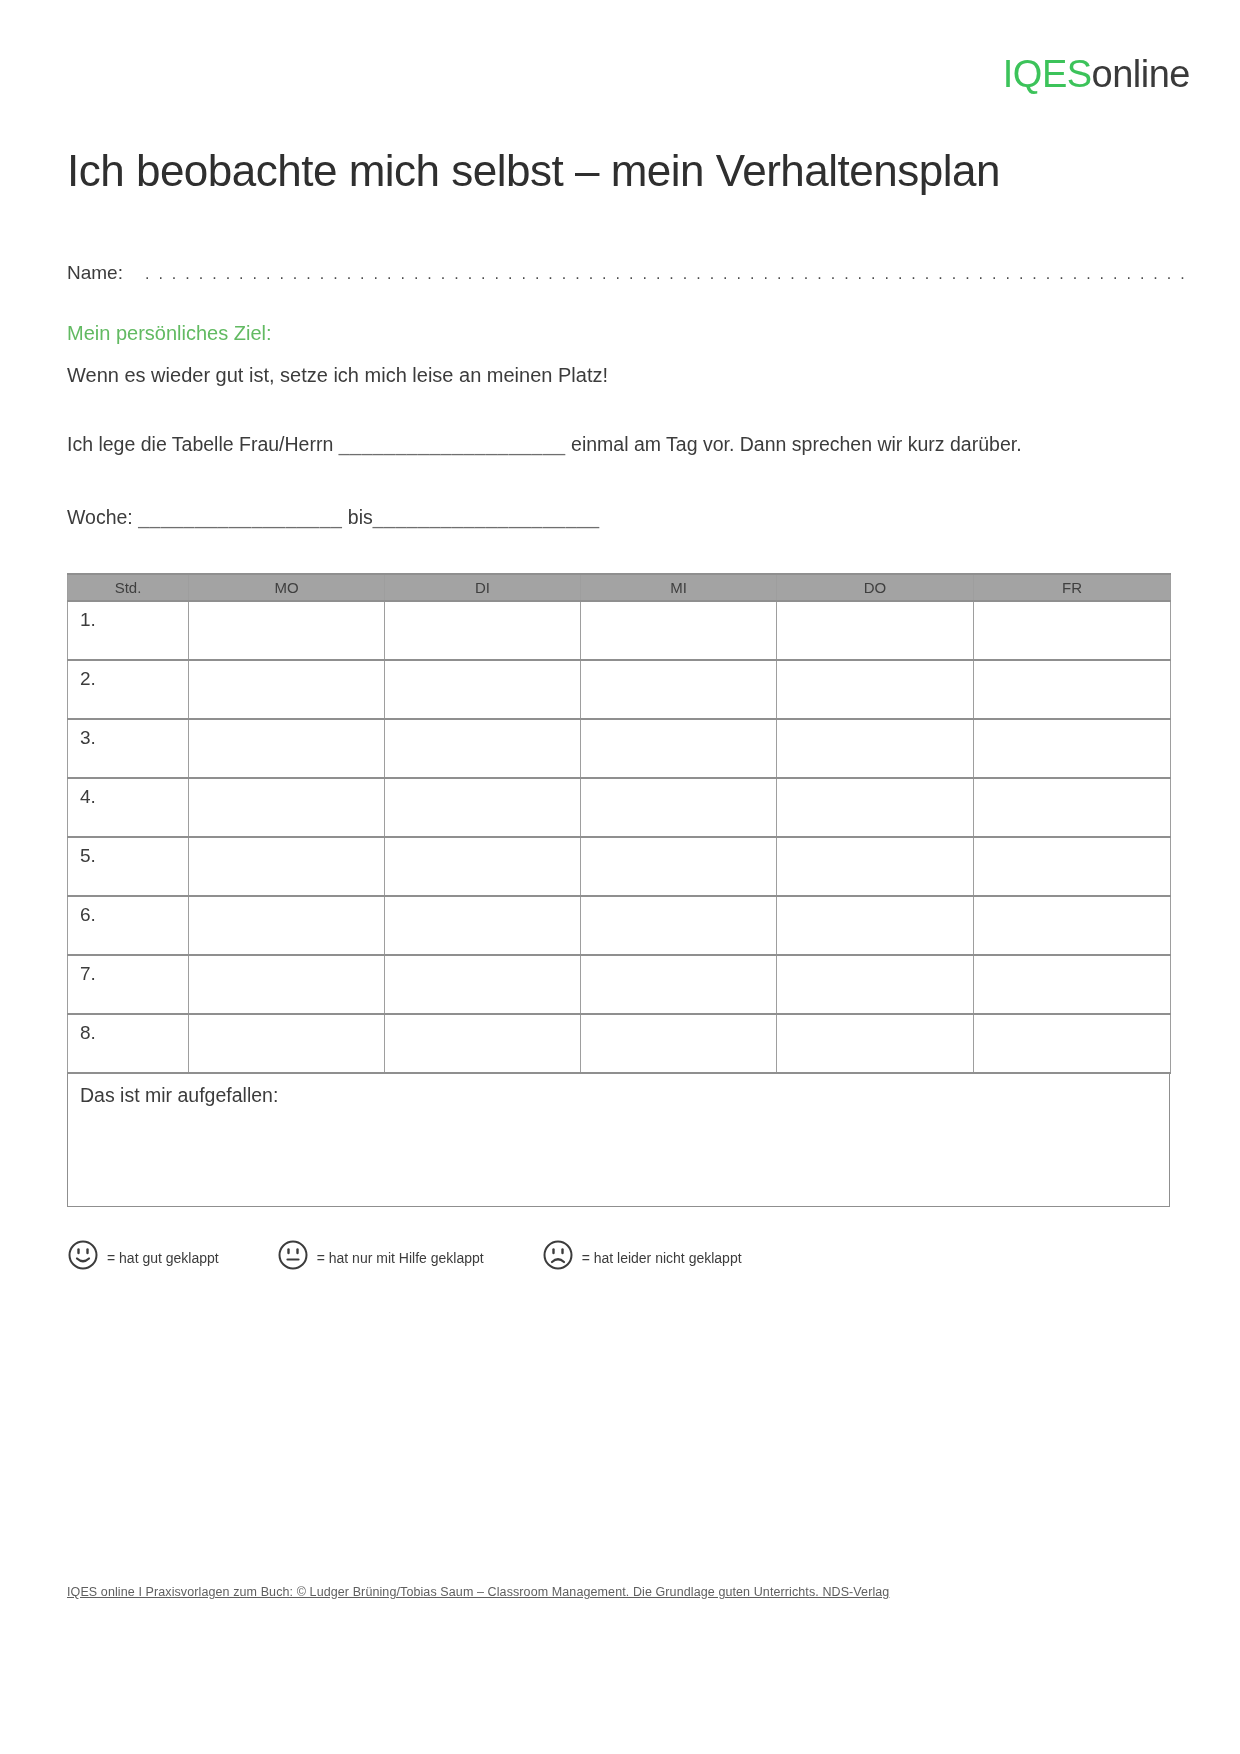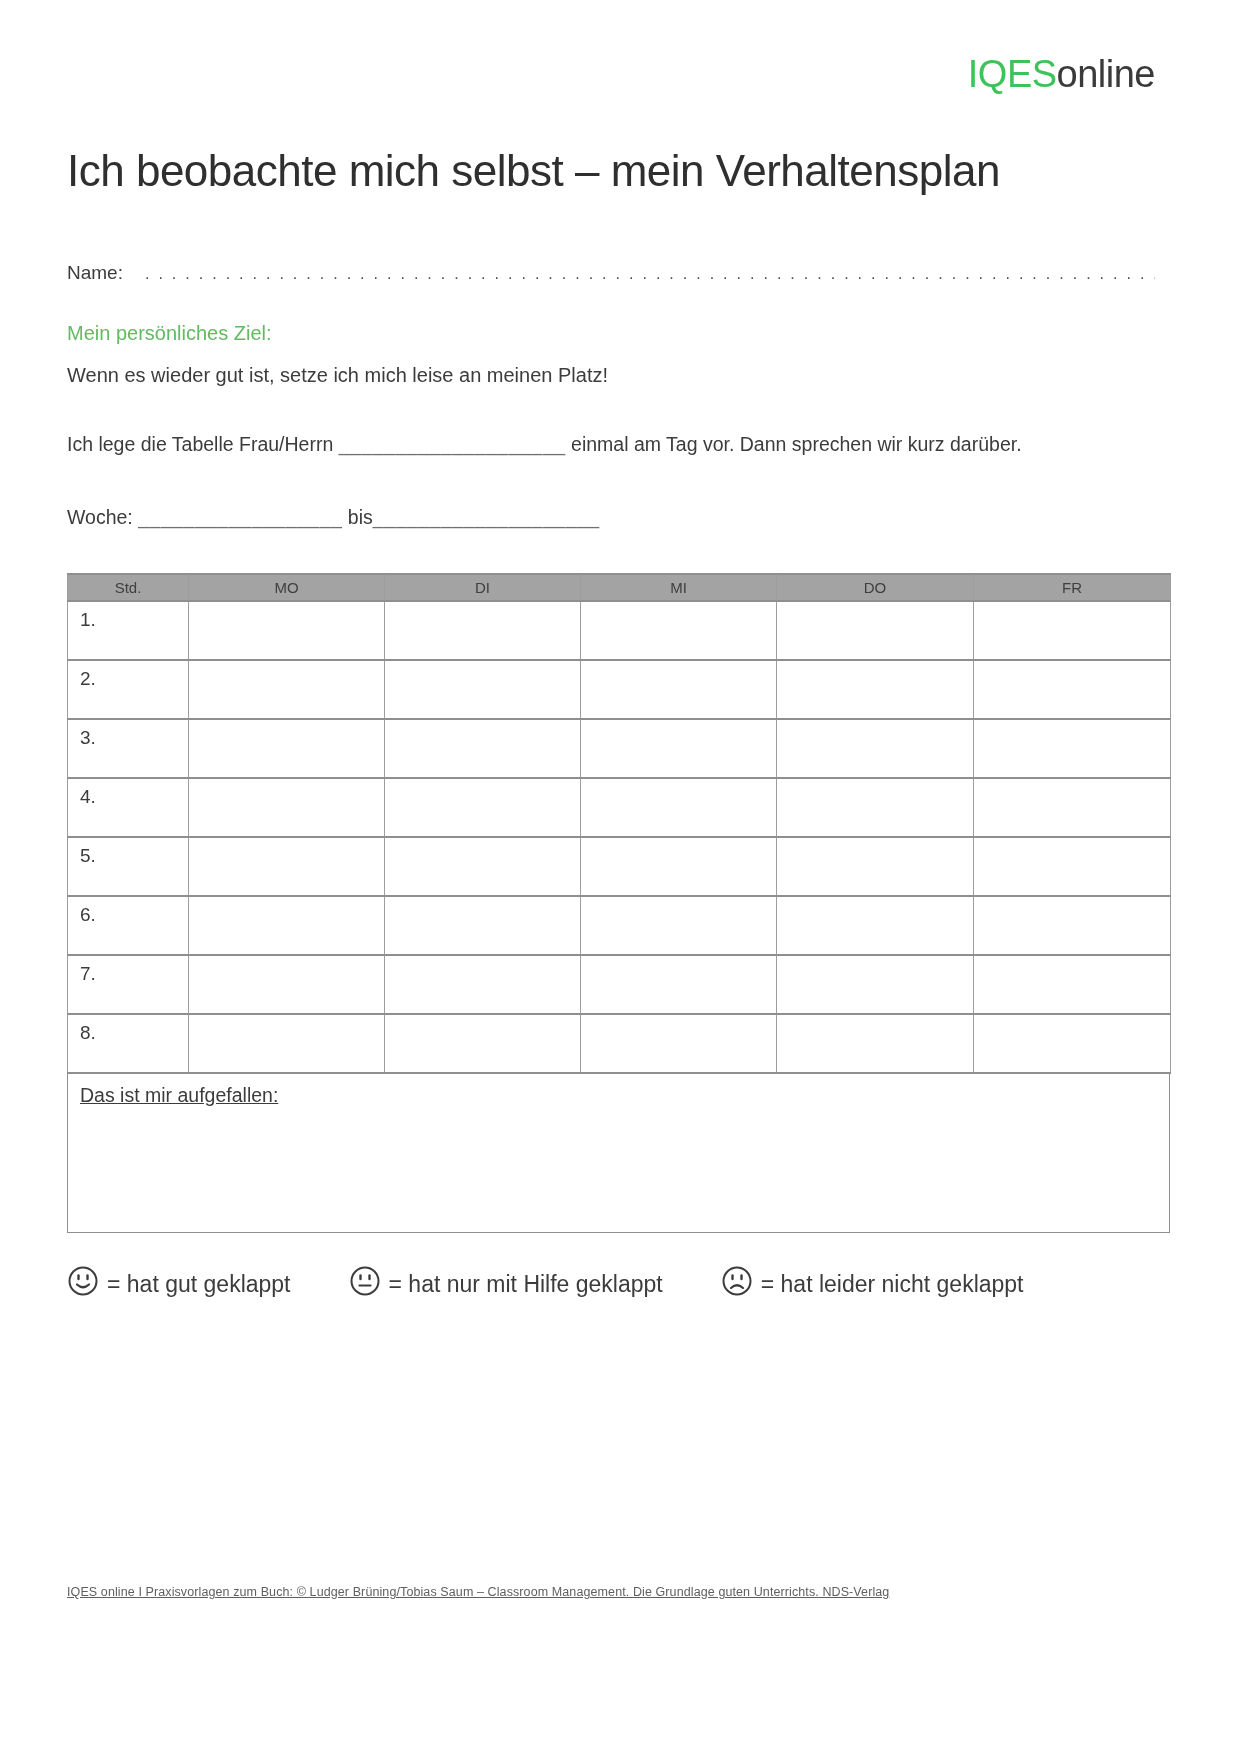--- a/index.html
+++ b/index.html
@@ -13,7 +13,7 @@
     overflow: hidden;
   }
   .page {
-    padding: 0 85px 0 67px;
+    padding: 0 50px 0 67px;
     width: 1240px;
   }
 

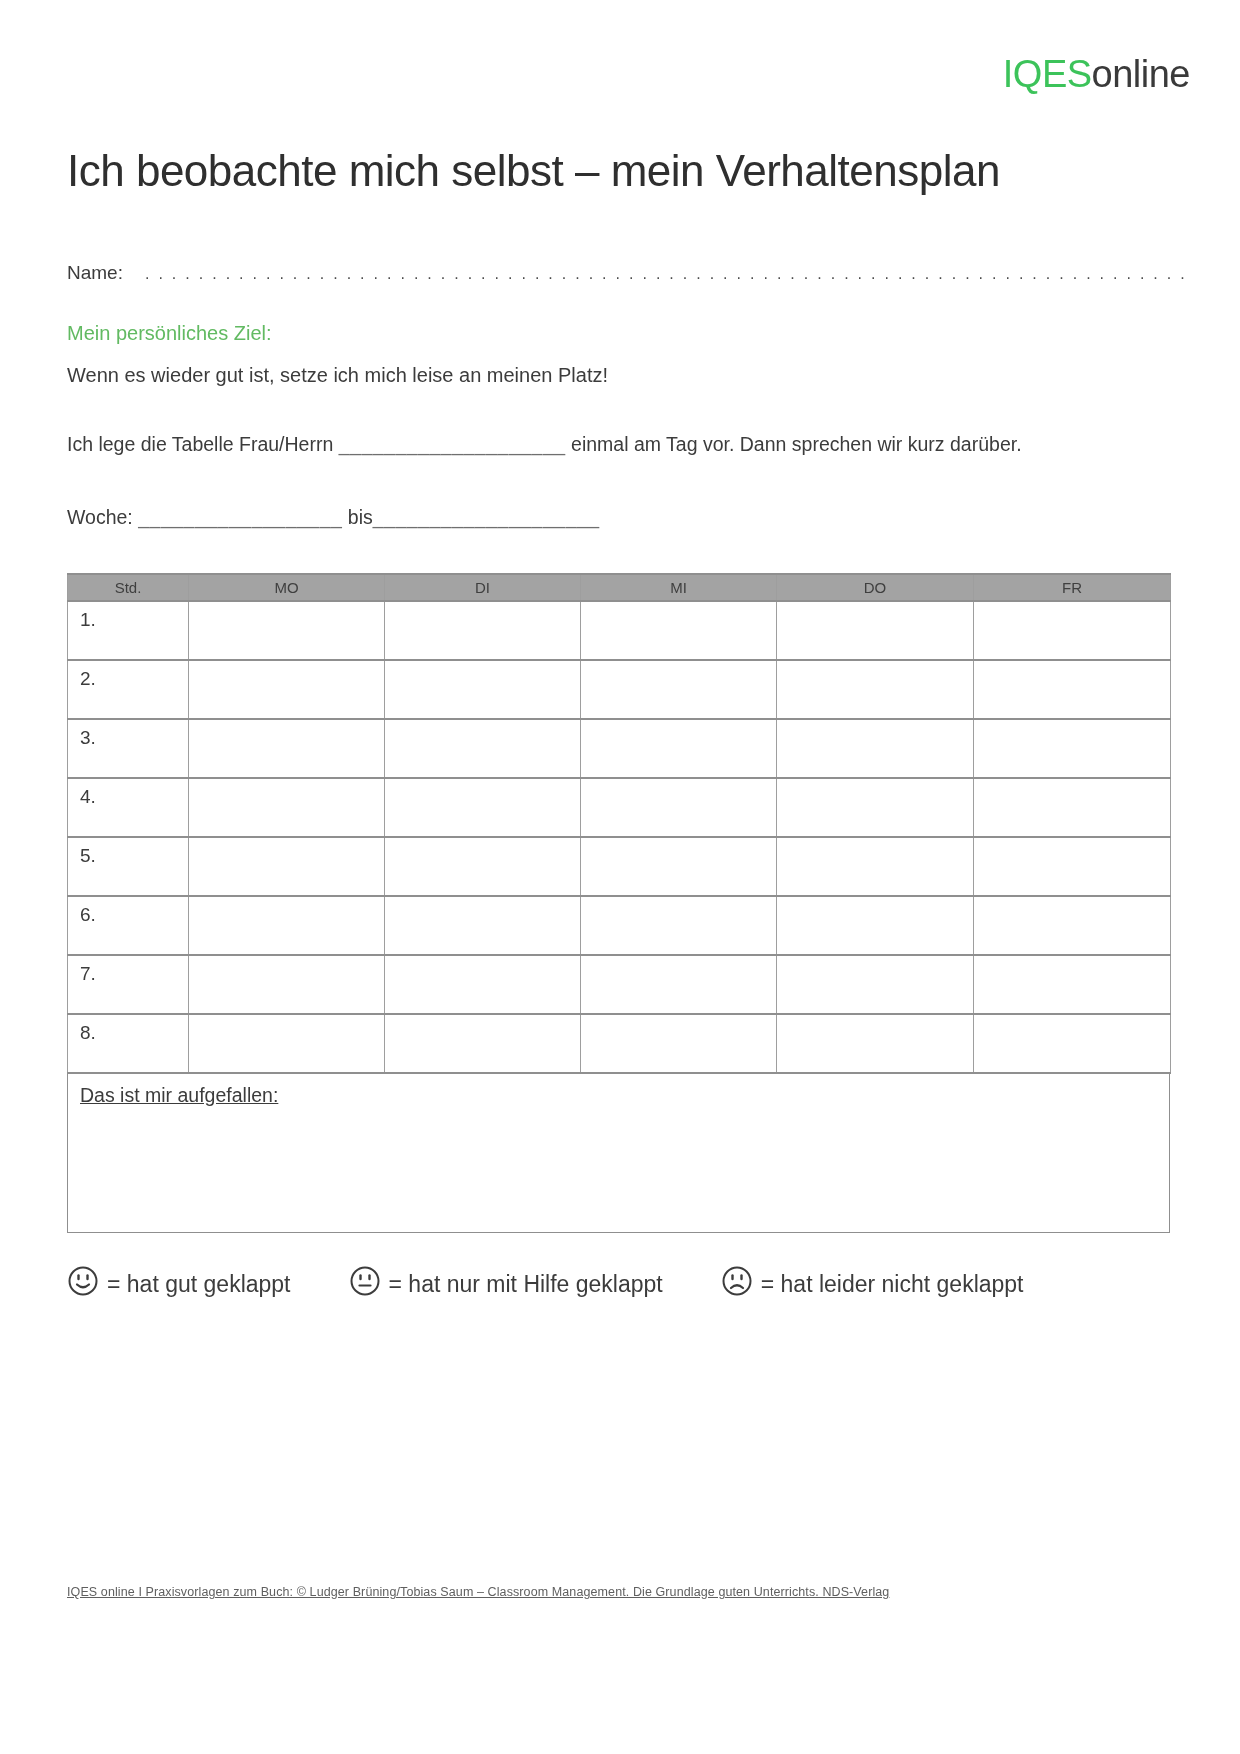--- a/index.html
+++ b/index.html
@@ -116,12 +116,11 @@
 
   .notes-box {
     width: 1103px;
-    height: 159px;
+    height: 133px;
     border: 1px solid #8f8f8f;
     border-top: none;
     font-size: 19.5px;
     padding: 10px 0 0 12px;
-    text-decoration: underline;
   }
 
   

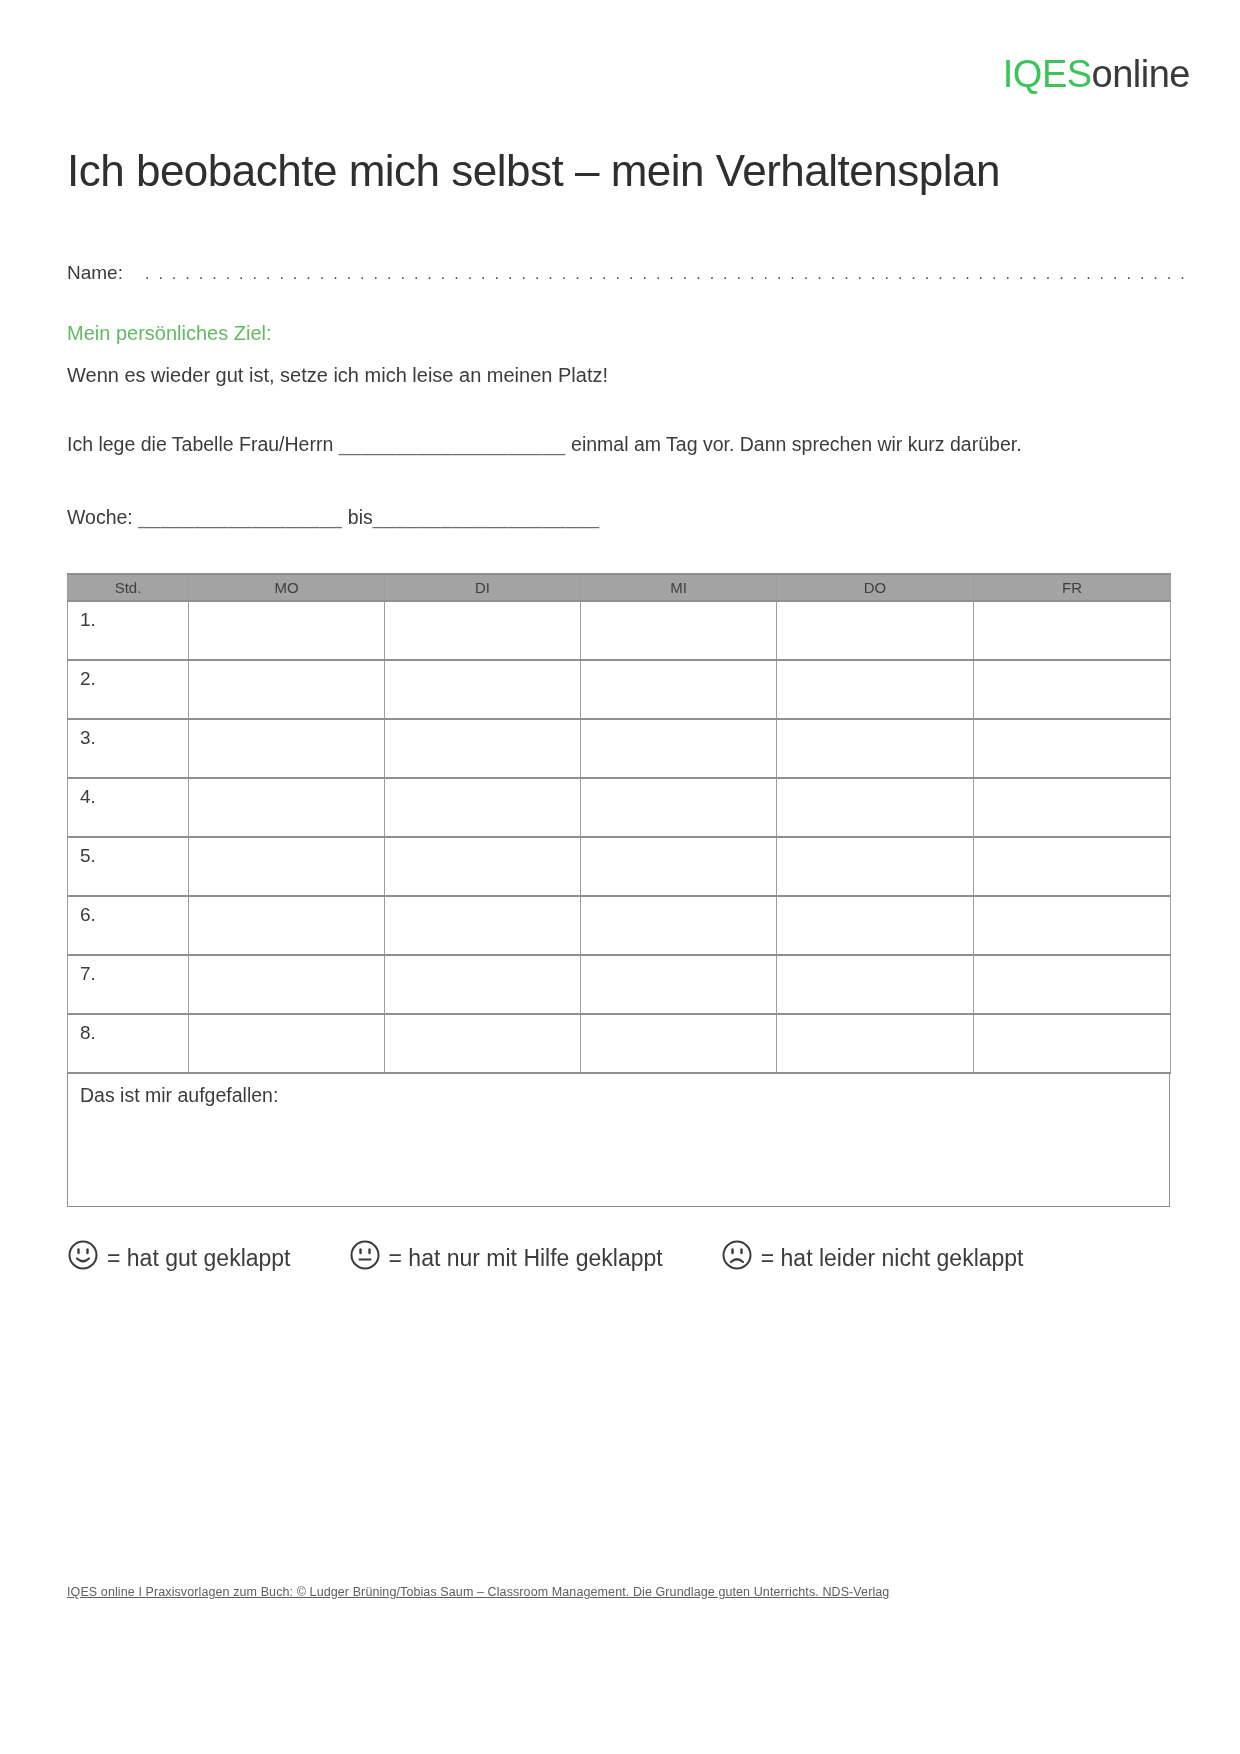--- a/index.html
+++ b/index.html
@@ -129,7 +129,7 @@
     display: flex;
     align-items: flex-end;
     gap: 58px;
-    font-size: 23px;
+    font-size: 14px;
   }
   .legend-item { display: flex; align-items: flex-end; }
   .legend-item svg { display: block; margin-bottom: -1px; }

